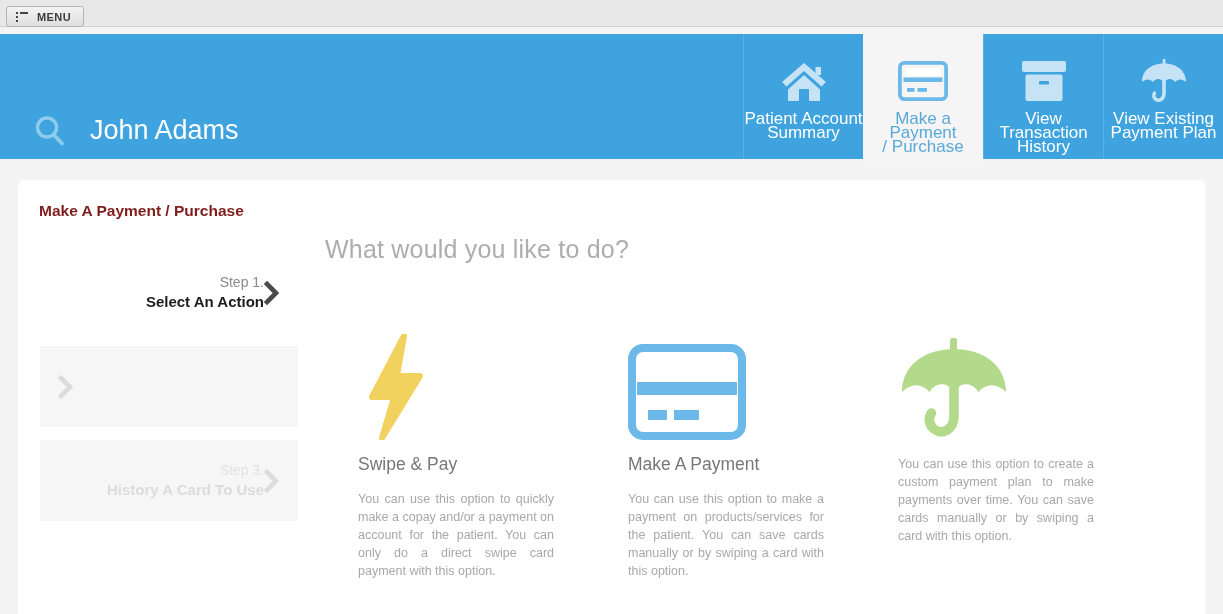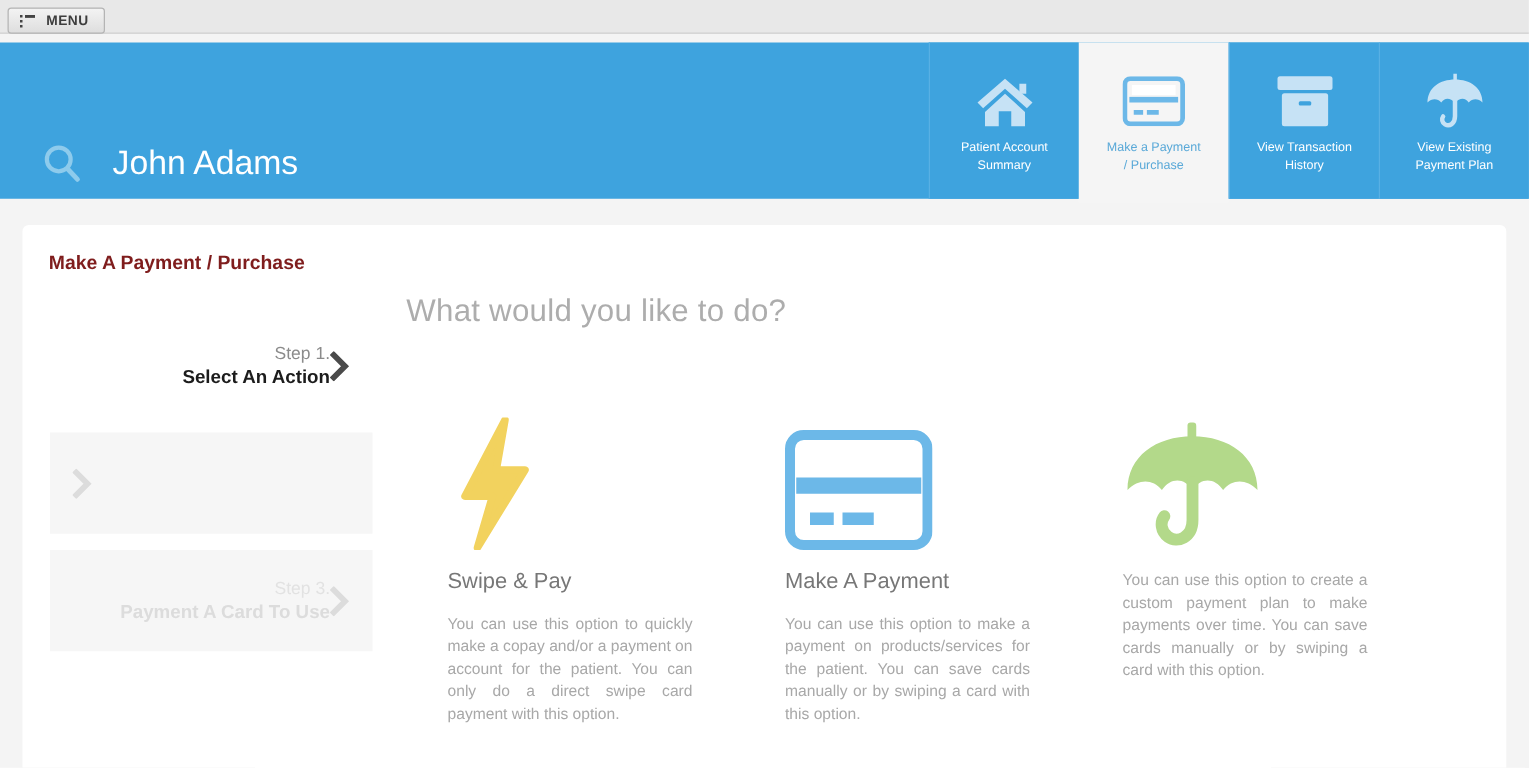--- a/index.html
+++ b/index.html
@@ -71,7 +71,7 @@
   }
   .navtab .tablabel {
     margin-top: 6px; text-align: center; line-height: 14px;
-    font-size: 10px; color: #ffffff;
+    font-size: 17px; color: #ffffff;
   }
   .navtab.active .tablabel { color: #5aa9d8; }
 

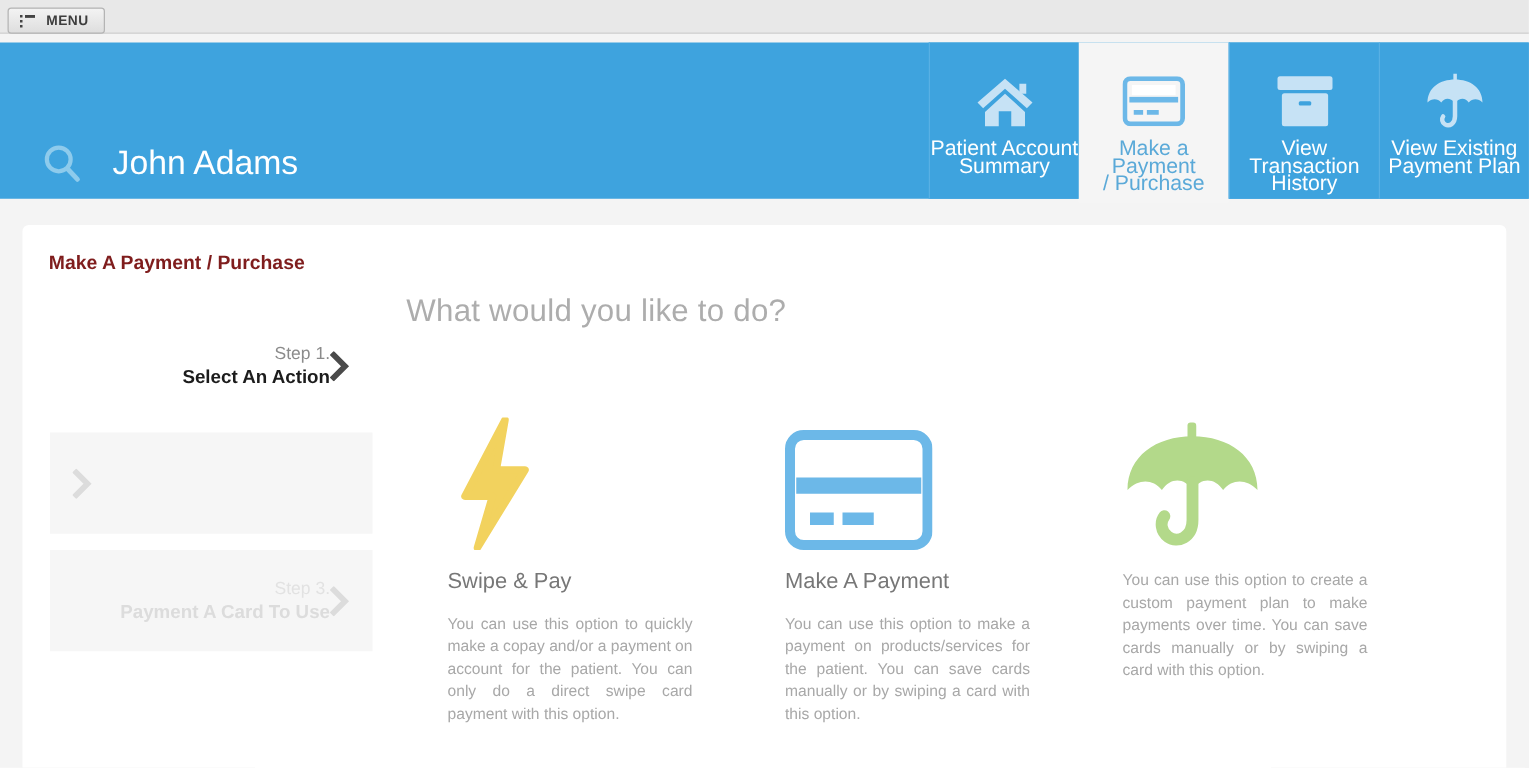--- a/index.html
+++ b/index.html
@@ -250,7 +250,7 @@
     <div class="step inactive">
       <span class="steptext">
         <span class="stepnum">Step 3.</span><br>
-        <span class="stepname">Payment A Card To Use</span>
+        <span class="stepname">History A Card To Use</span>
       </span>
       <span class="chev">
         <svg width="16" height="24" viewBox="0 0 16 24">

